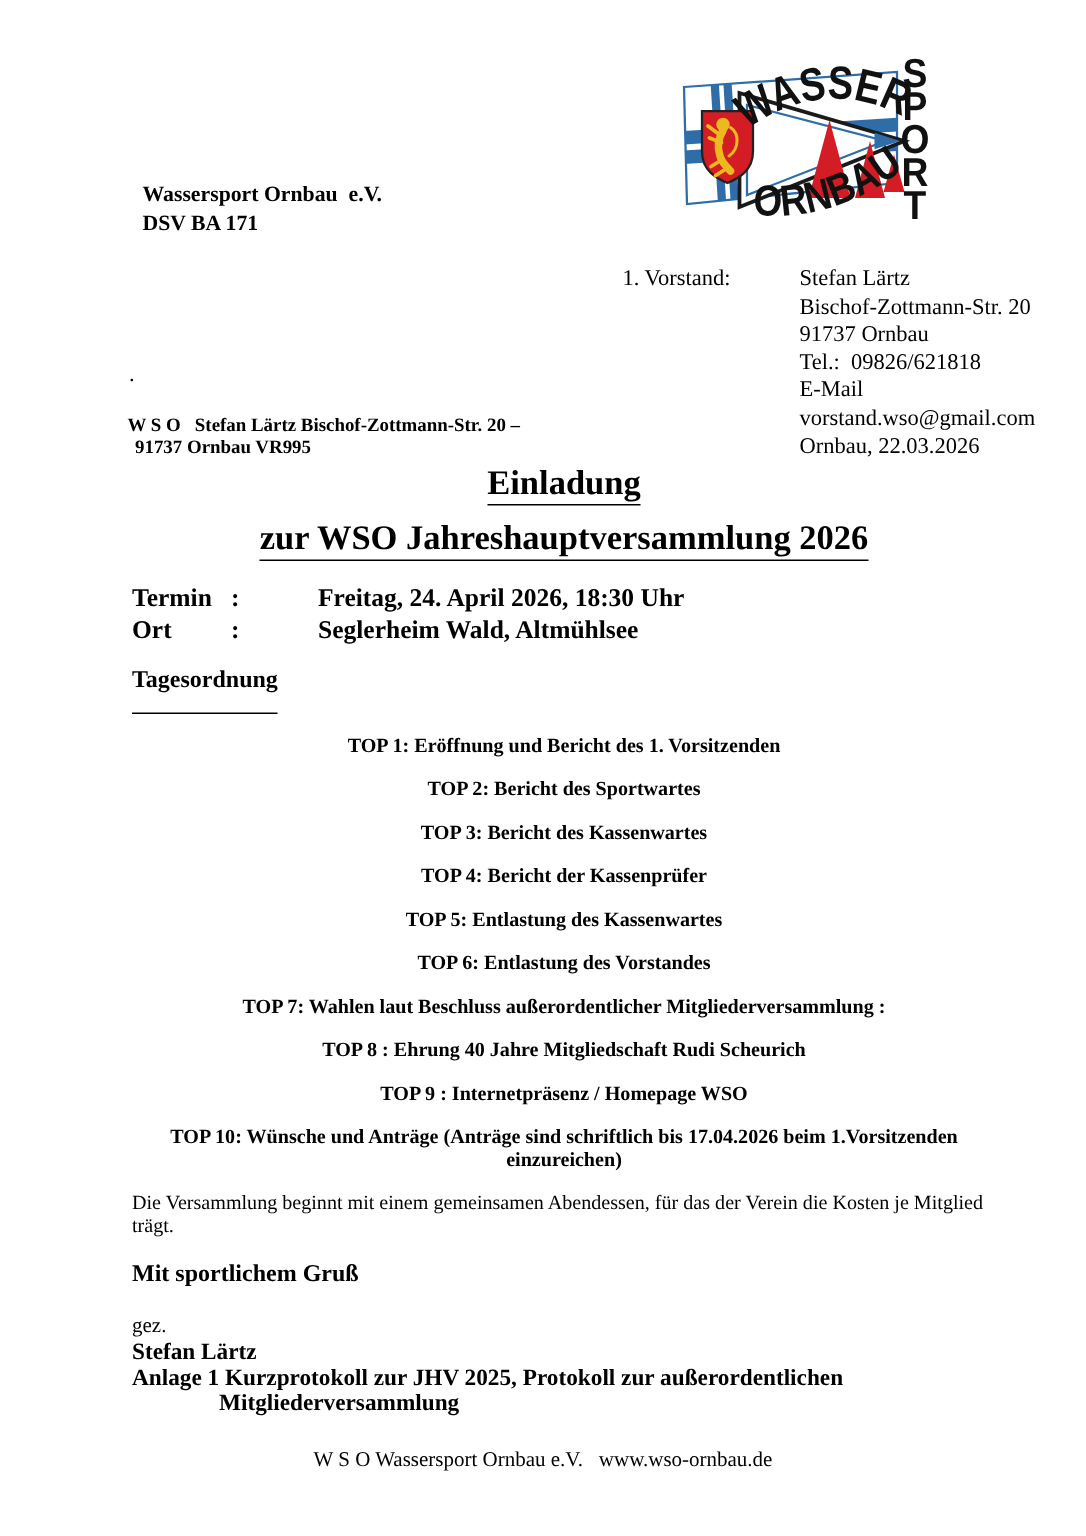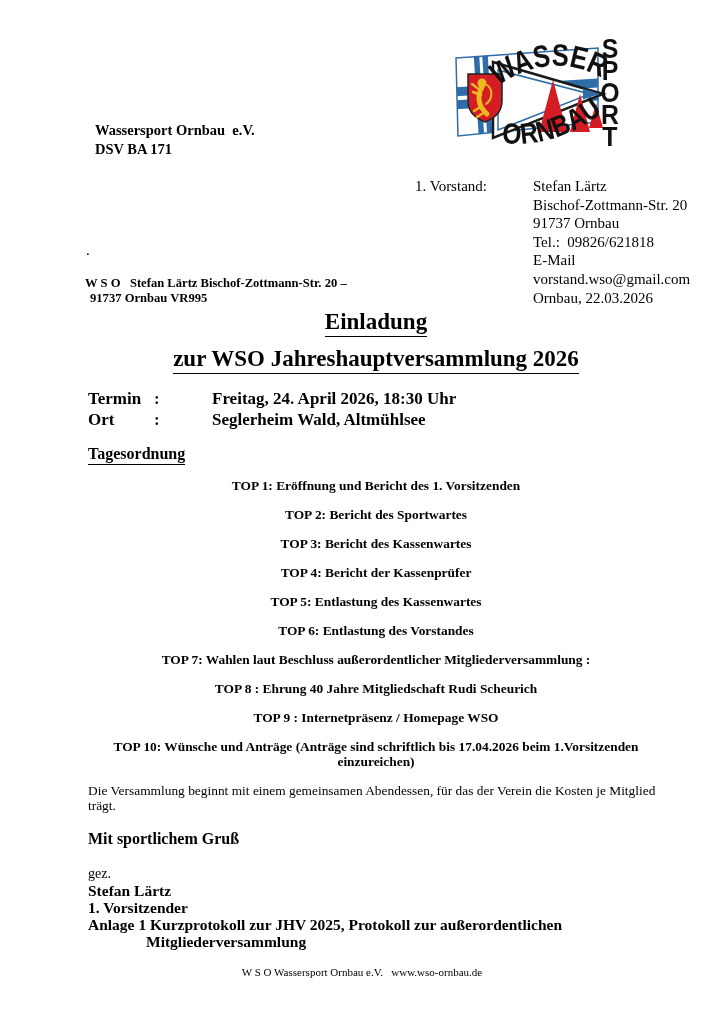--- a/index.html
+++ b/index.html
@@ -46,7 +46,7 @@
   .meta-label { width:124px; display:flex; }
   .meta-word { width:66px; }
   .agenda-heading { margin-top:15px; font-size:16px; font-weight:bold; }
-  .agenda-heading .ul { display:inline-block; border-bottom:1.8px solid #000; padding-bottom:1px; }
+  .agenda-heading .ul { display:inline-block; border-bottom:1.8px solid #000; padding-bottom:12px; }
 
   .agenda-list { margin-top:13px; font-weight:bold; font-size:13.4px; line-height:15px; }
   .agenda-item { margin-bottom:14px;text-align:center; }

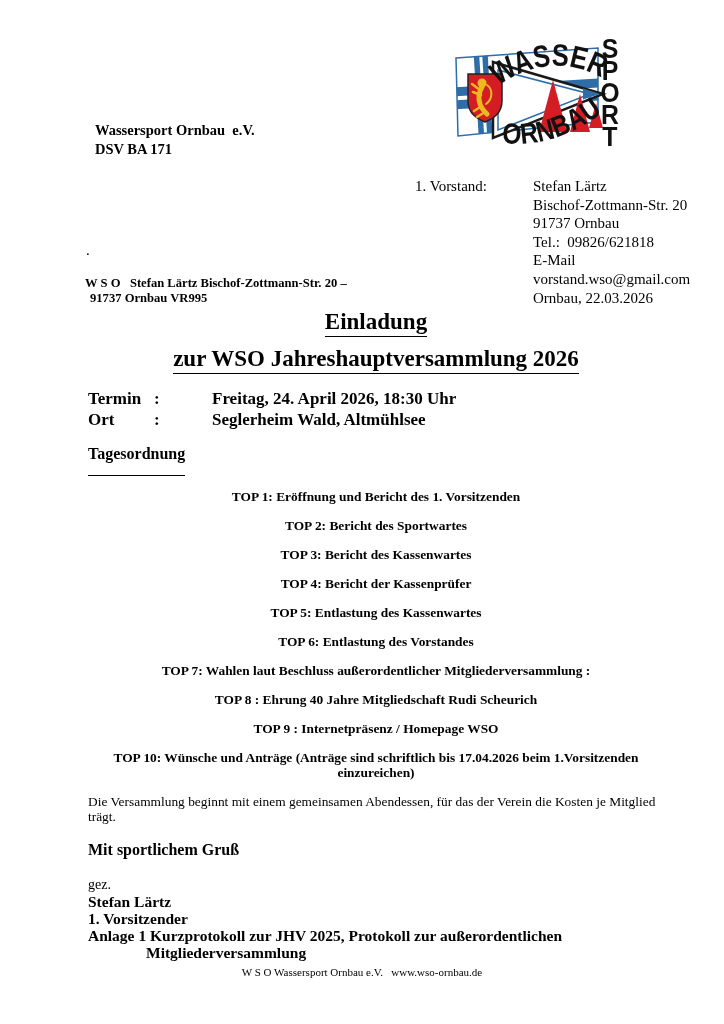--- a/index.html
+++ b/index.html
@@ -198,7 +198,6 @@
     <div class="sign-block">
       <div class="sign-gez">gez.</div>
       <div class="sign-bold">Stefan Lärtz</div>
-      <div class="sign-bold">1. Vorsitzender</div>
       <div class="sign-bold">Anlage 1 Kurzprotokoll zur JHV 2025, Protokoll zur außerordentlichen</div>
       <div class="sign-bold anlage-l2">Mitgliederversammlung</div>
     </div>

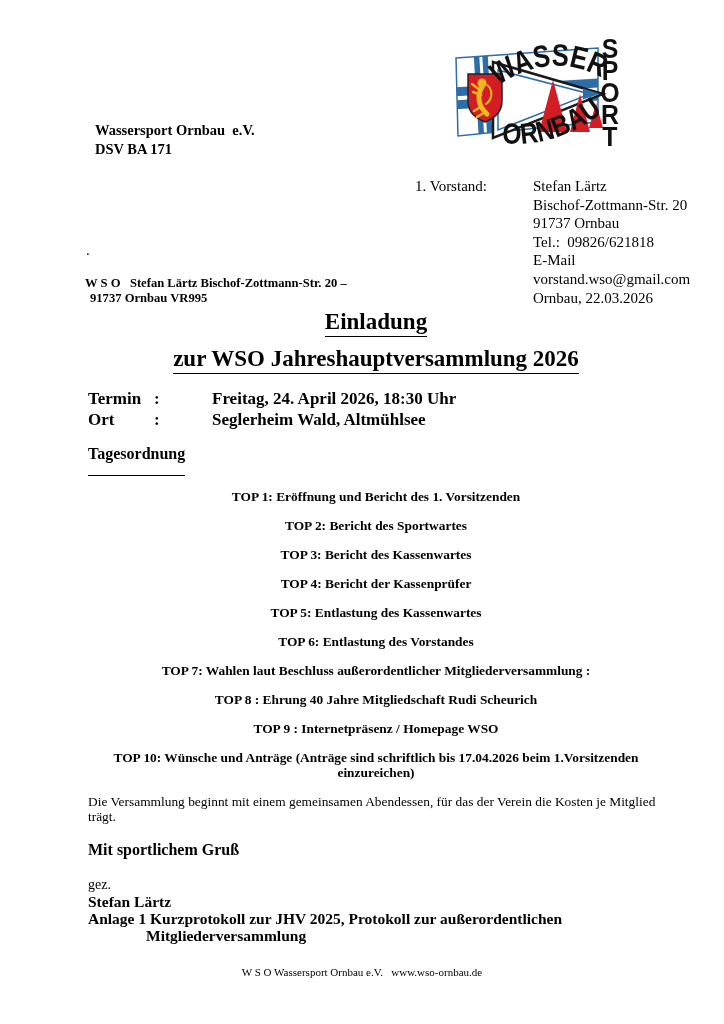--- a/index.html
+++ b/index.html
@@ -60,7 +60,7 @@
   .sign-bold { font-weight:bold; font-size:15.5px; }
   .anlage-l2 { padding-left:58px; }
 
-  .footer { position:absolute; left:0; top:966px; width:100%; text-align:center; font-size:11px; }
+  .footer { position:absolute; left:0; top:966px; width:100%; text-align:center; font-size:14px; }
 </style>
 </head>
 <body>

